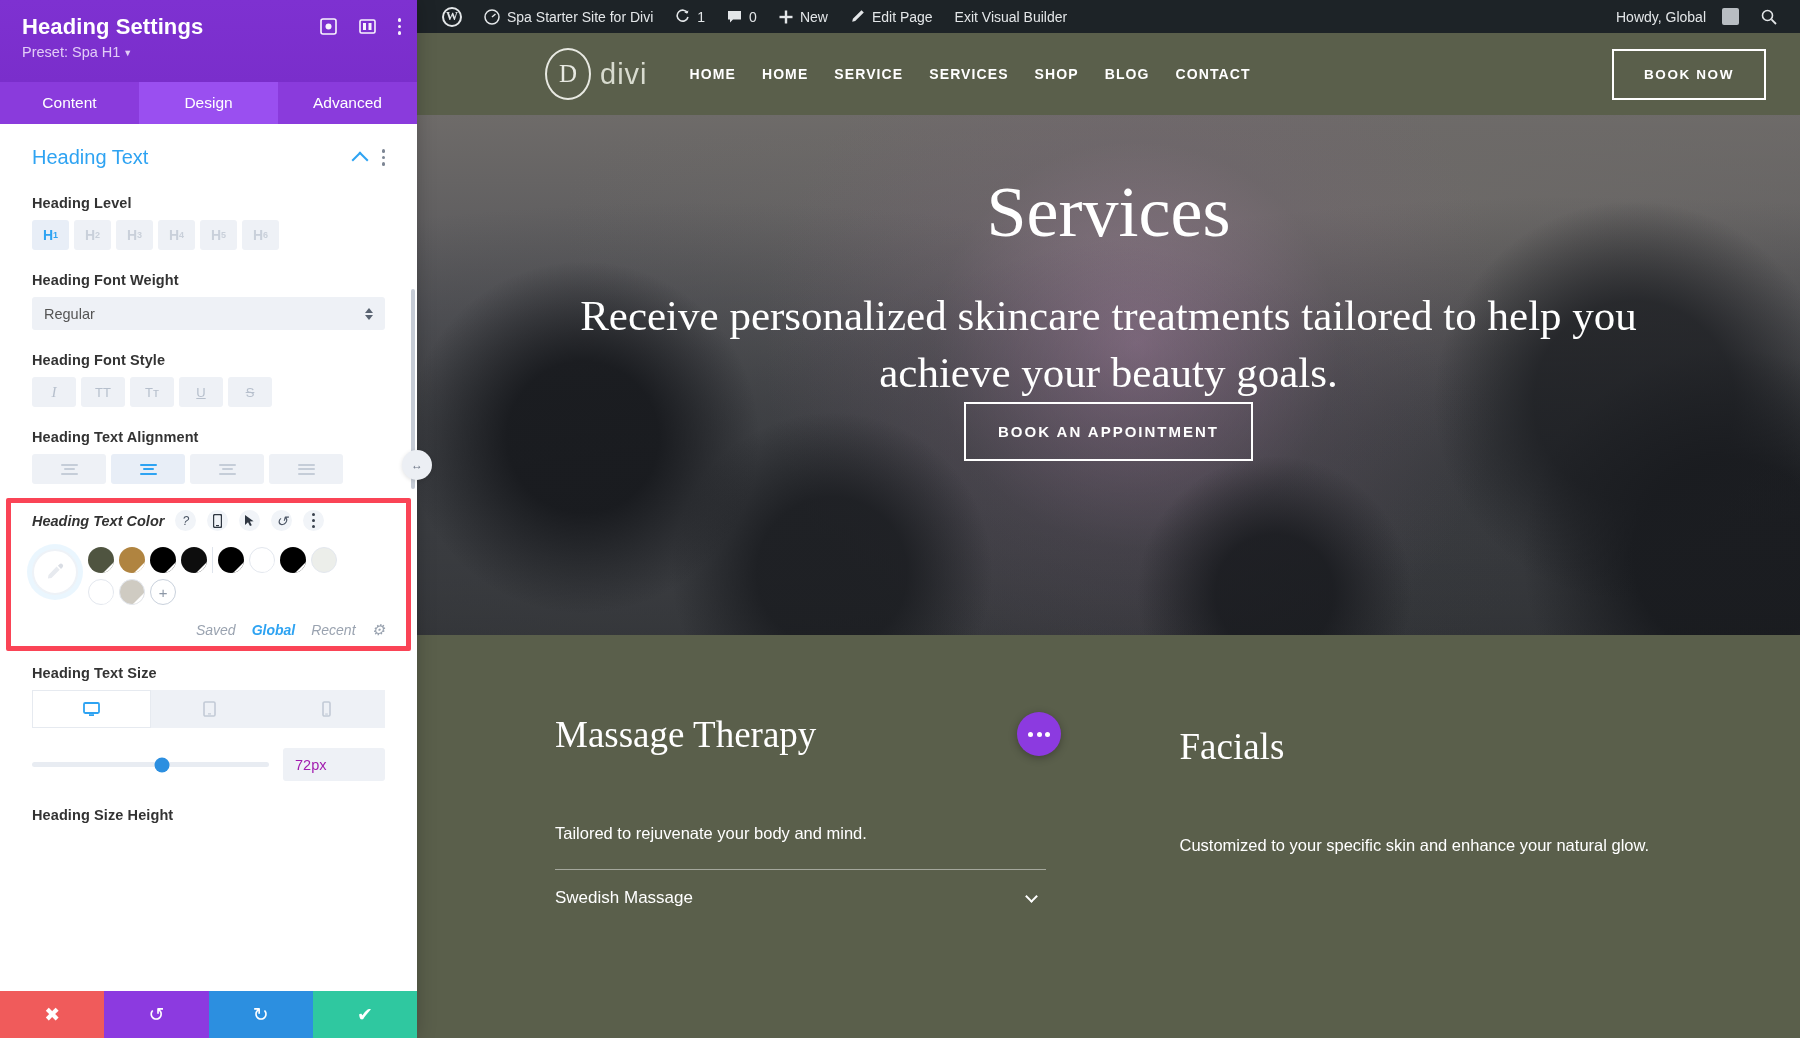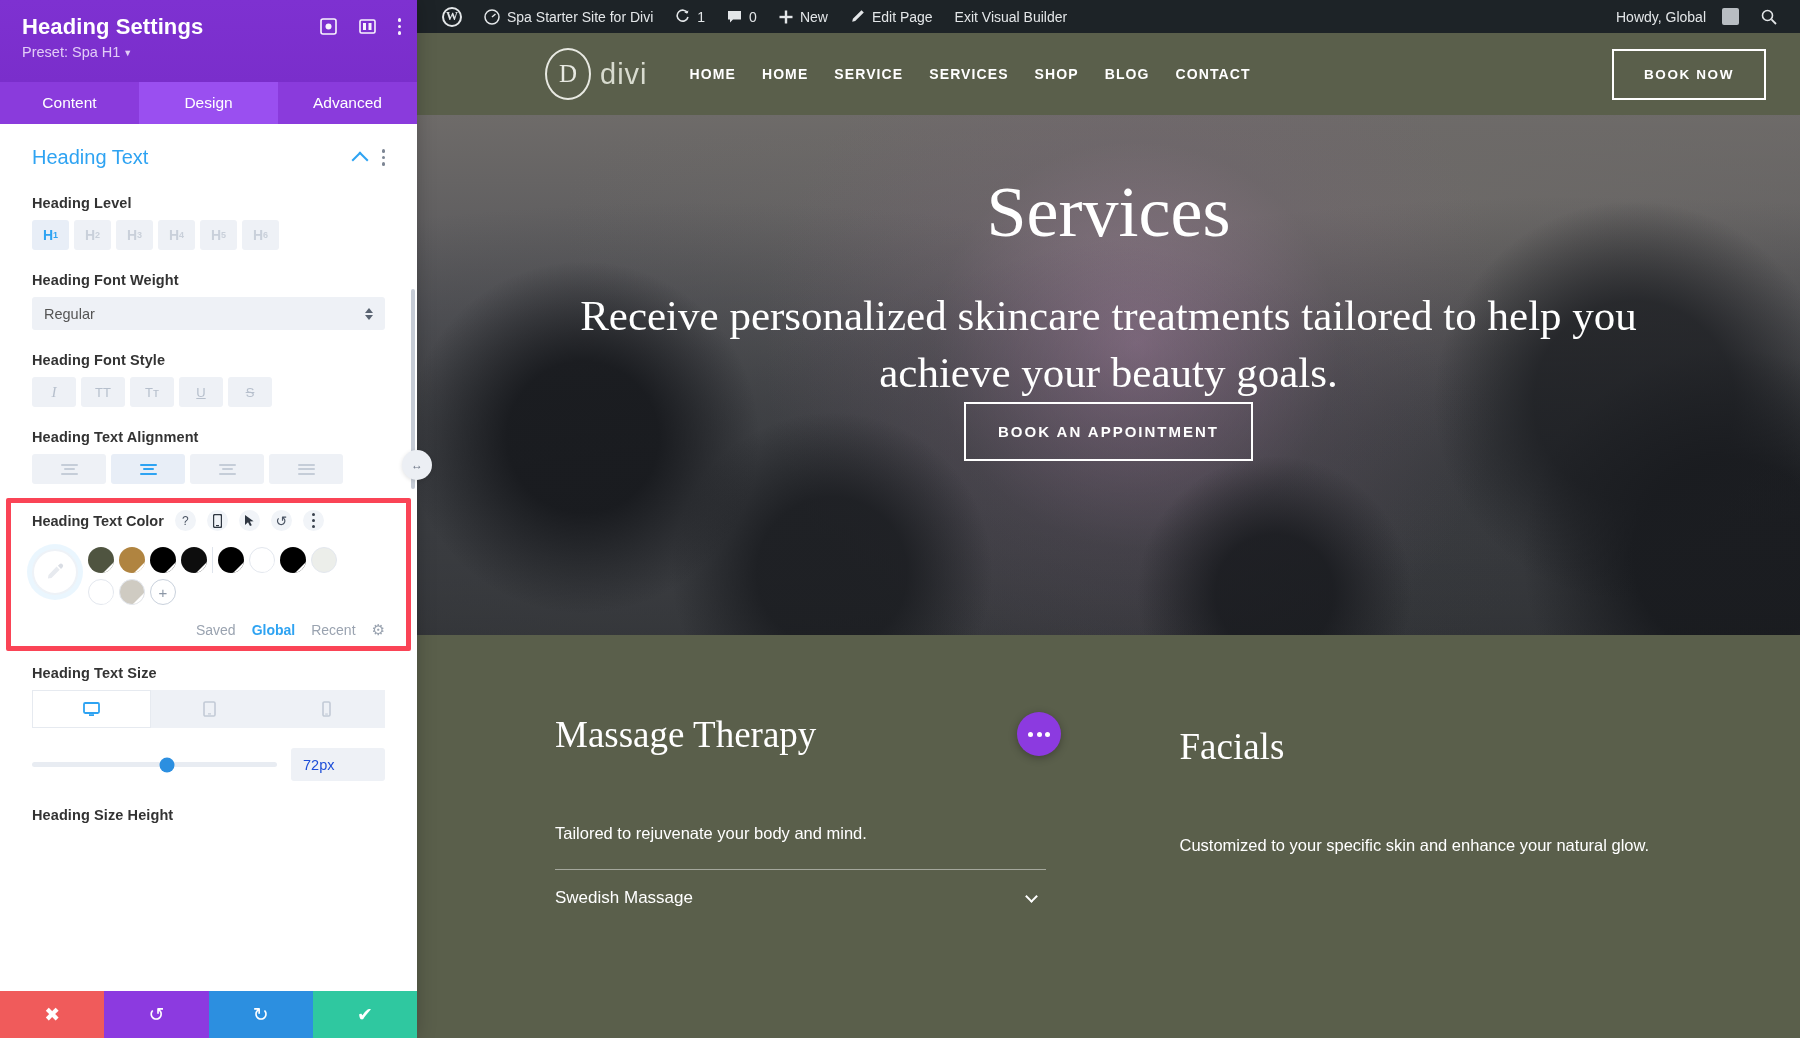--- a/index.html
+++ b/index.html
@@ -112,7 +112,7 @@
     border: 5px solid #fa4456; border-radius: 2px;
     pointer-events: none; z-index: 5;
   }
-  .color-field { padding-top: 4px; margin-bottom: 20px; }
+  .color-field { padding-top: 4px; margin-bottom: 20px; font-style: italic; }
   .color-label-row { display: flex; align-items: center; gap: 11px; margin-bottom: 16px; }
   .color-label { font-size: 14.5px; color: #333; font-weight: bold; }
   .mini-icon {

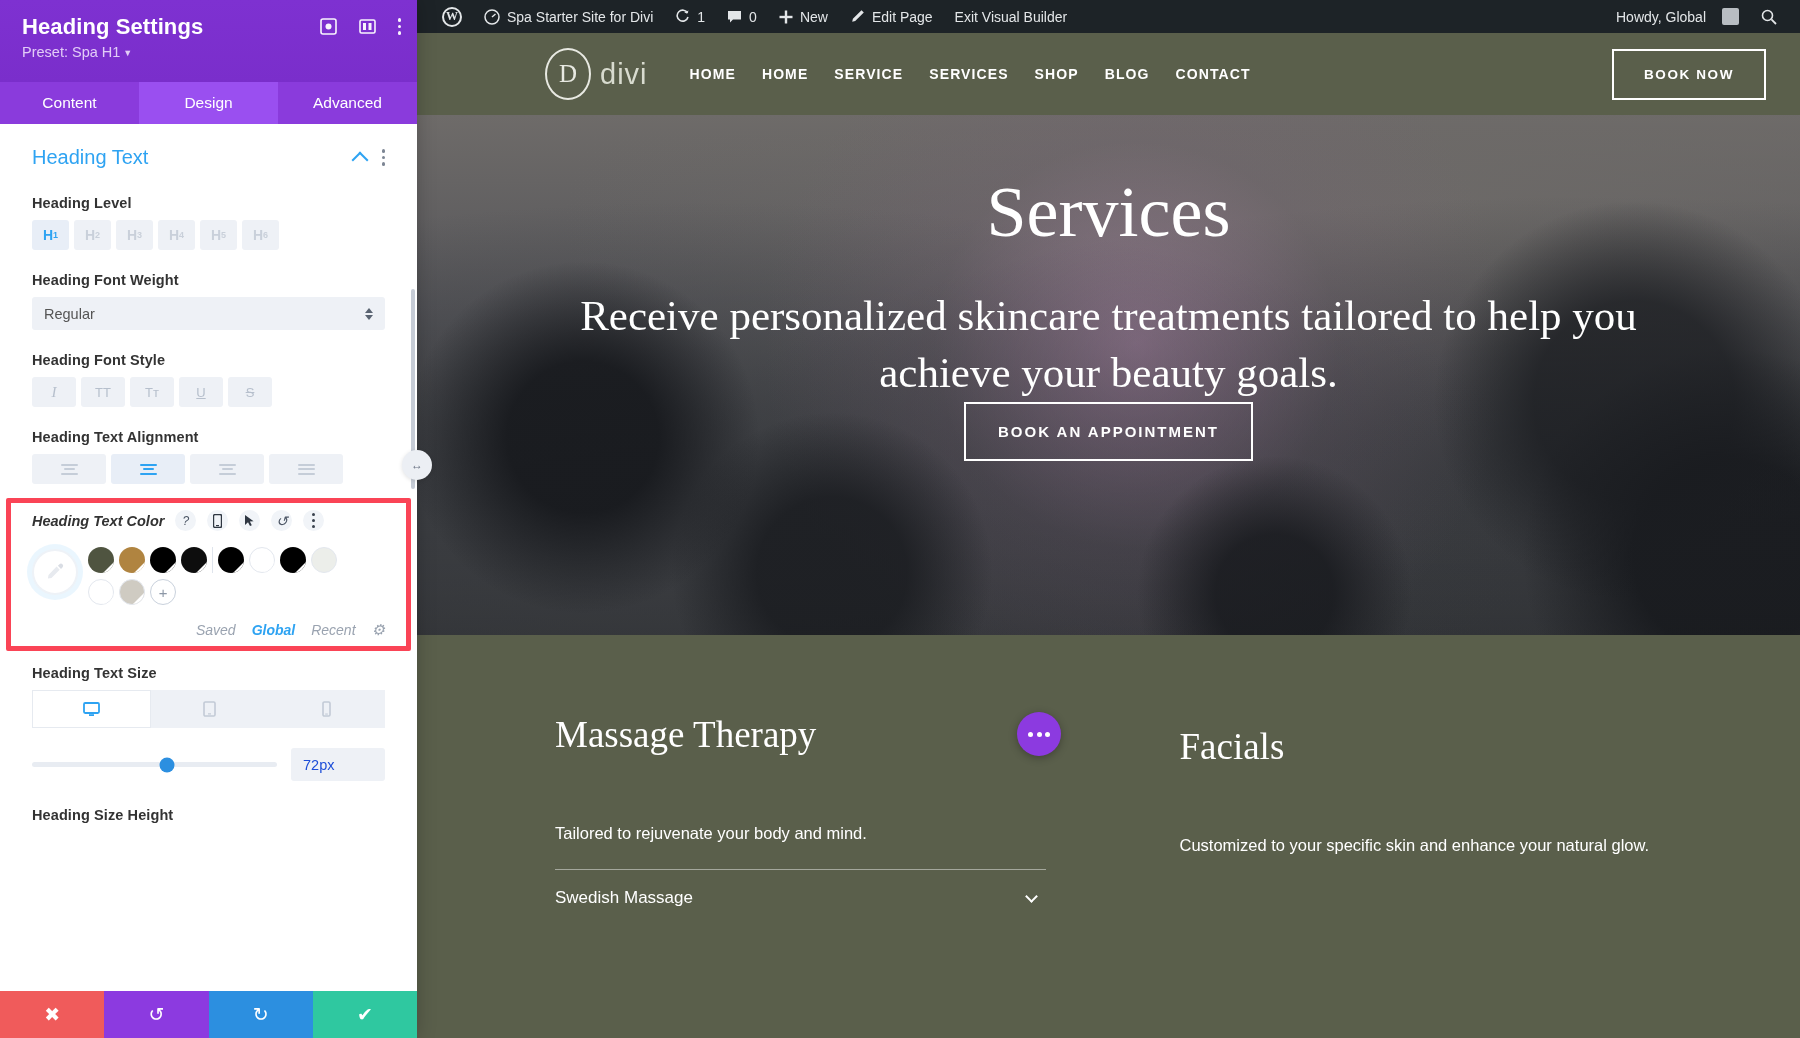--- a/index.html
+++ b/index.html
@@ -166,9 +166,9 @@
     background: #2c8fe0; border-radius: 50%; transform: translate(-50%,-50%);
   }
   .val-box {
-    width: 94px; height: 33px; background: #eef1f6; border-radius: 3px;
+    width: 102px; height: 33px; background: #eef1f6; border-radius: 3px;
     display: flex; align-items: center; padding: 0 12px;
-    font-size: 14.5px; color: #1d4ed8;
+    font-size: 14.5px; color: #a21caf;
   }
 
   .panel-footer { display: flex; height: 47px; flex: 0 0 47px; }

